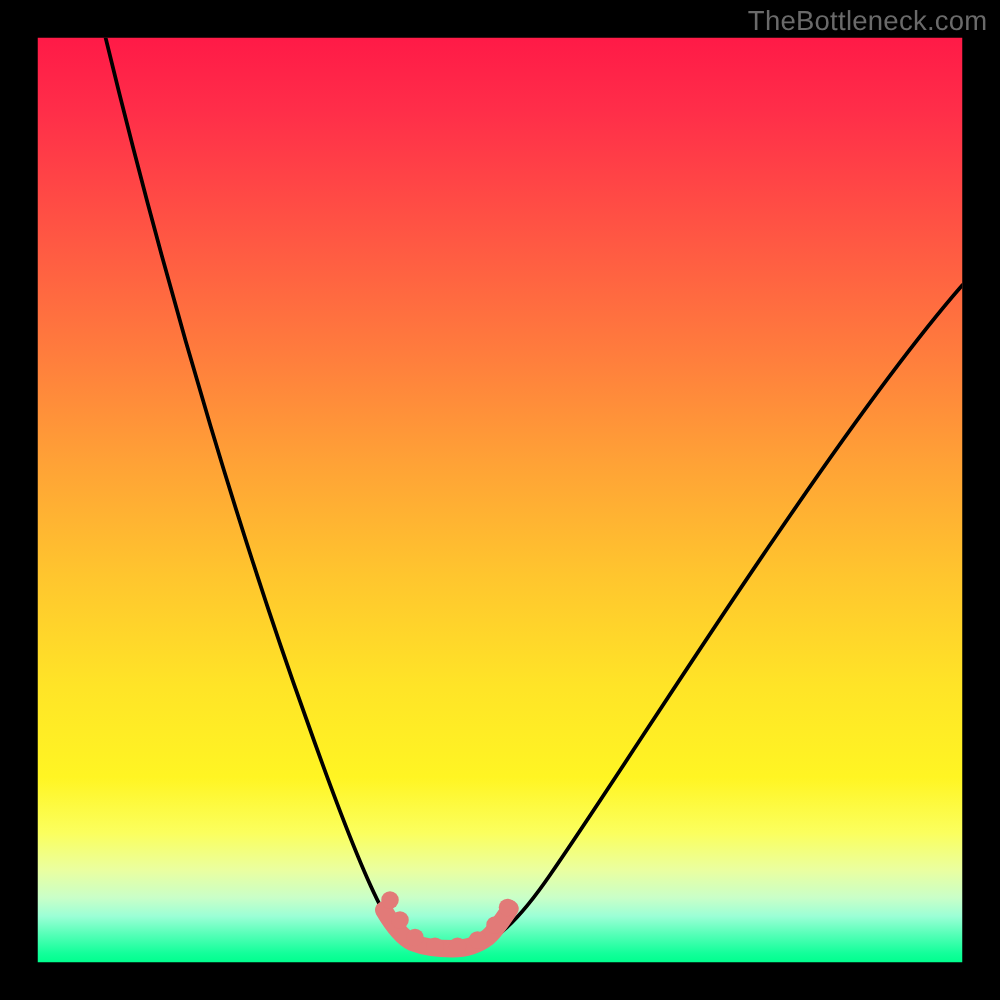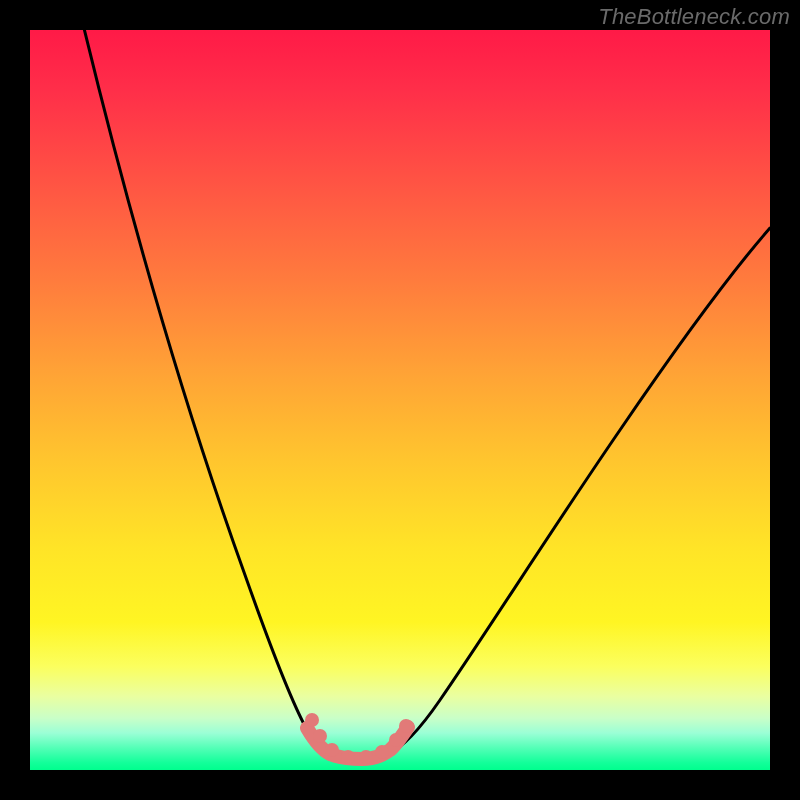--- a/index.html
+++ b/index.html
@@ -4,7 +4,7 @@
 <style>
   * { margin: 0; padding: 0; box-sizing: border-box; }
   html, body { width: 800px; height: 800px; overflow: hidden; background: #000; }
-  .root { position: relative; width: 800px; height: 800px; background: #000; font-style: italic; }
+  .root { position: relative; width: 800px; height: 800px; background: #000; }
   .attribution {
     position: absolute;
     top: 4px;

